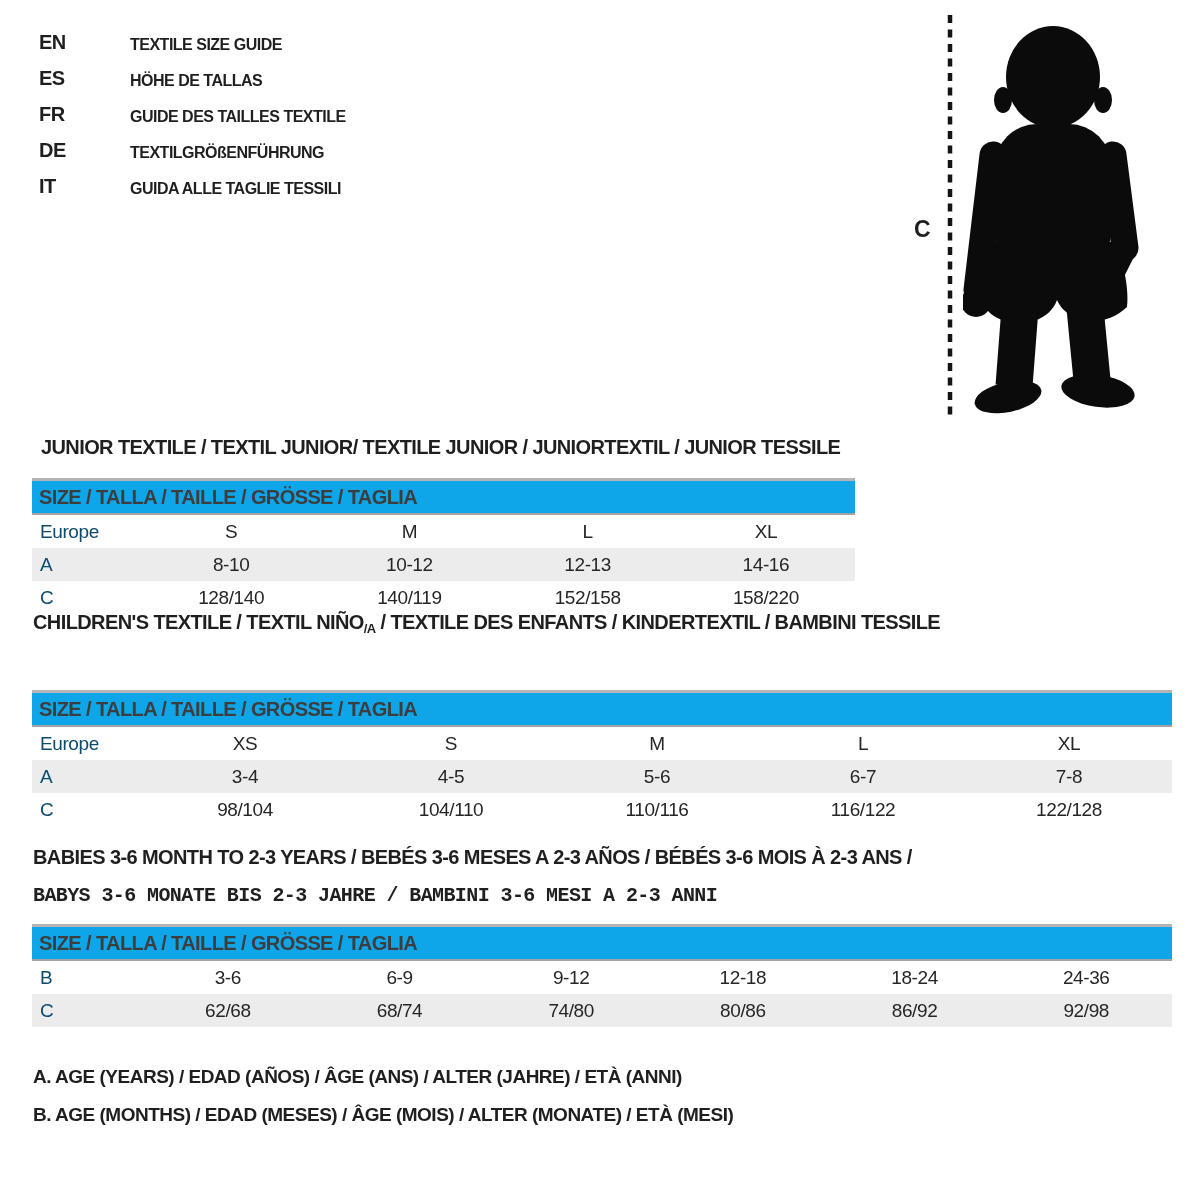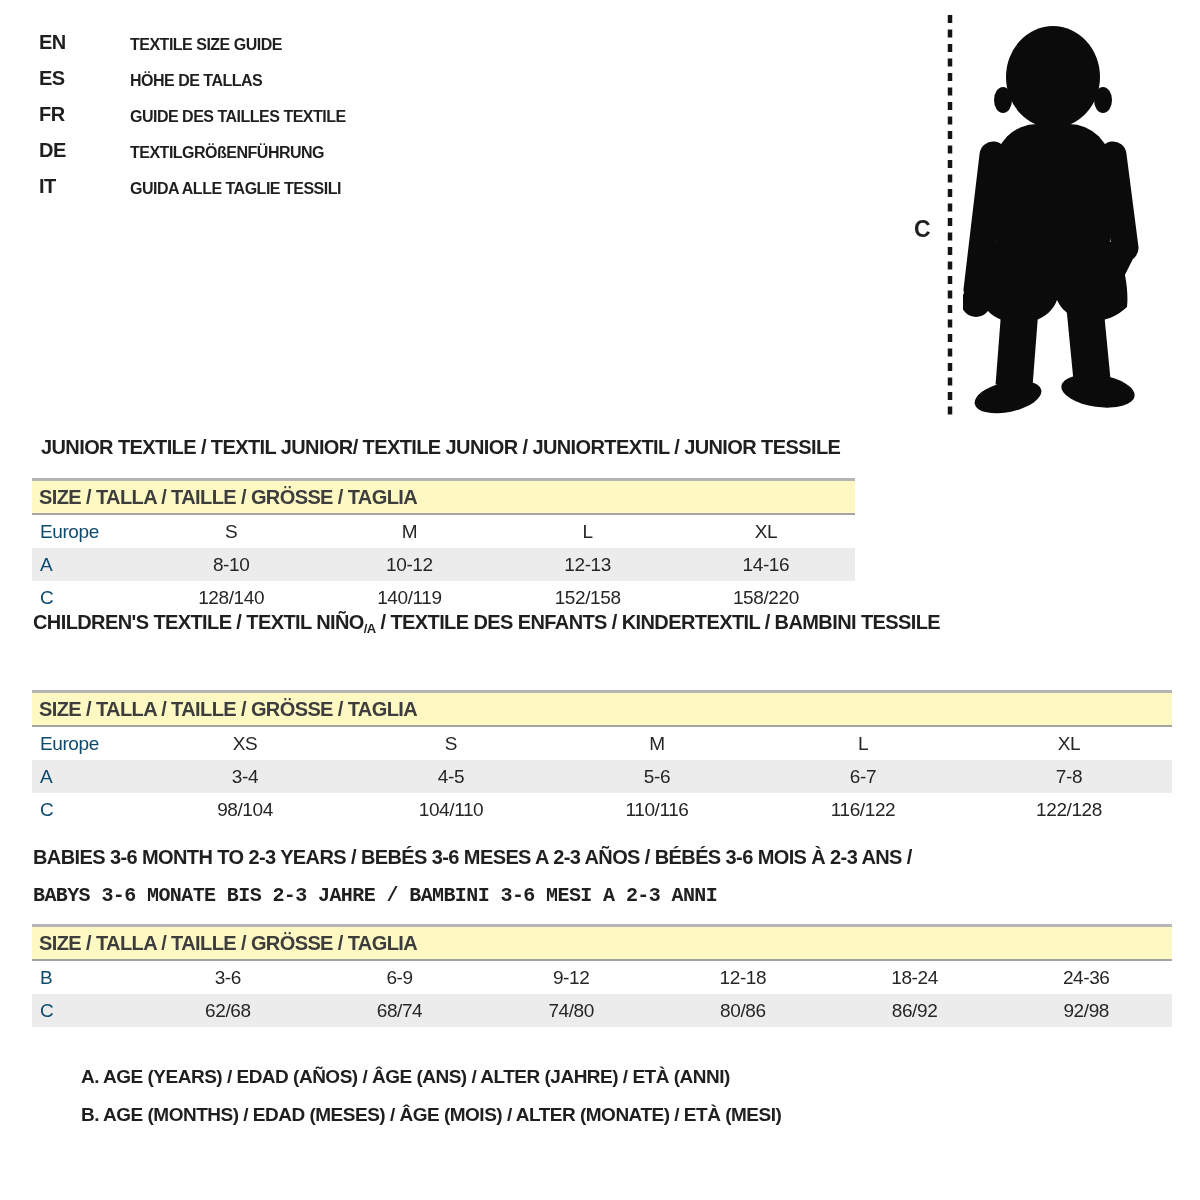--- a/index.html
+++ b/index.html
@@ -21,7 +21,7 @@
   .sub{font-size:13px;vertical-align:-4px;font-weight:700;}
   .sztable{position:absolute;}
   .bar{
-    height:32px;background:#fef9c3;border-top:3px solid #b5b5b5;border-bottom:2px solid #a3a3a3;
+    height:32px;background:#0ea5e9;border-top:3px solid #b5b5b5;border-bottom:2px solid #a3a3a3;
     display:flex;align-items:center;padding-left:7px;box-sizing:content-box;
   }
   .bar span{font-size:20px;font-weight:700;letter-spacing:-0.6px;color:#3d3d3d;}

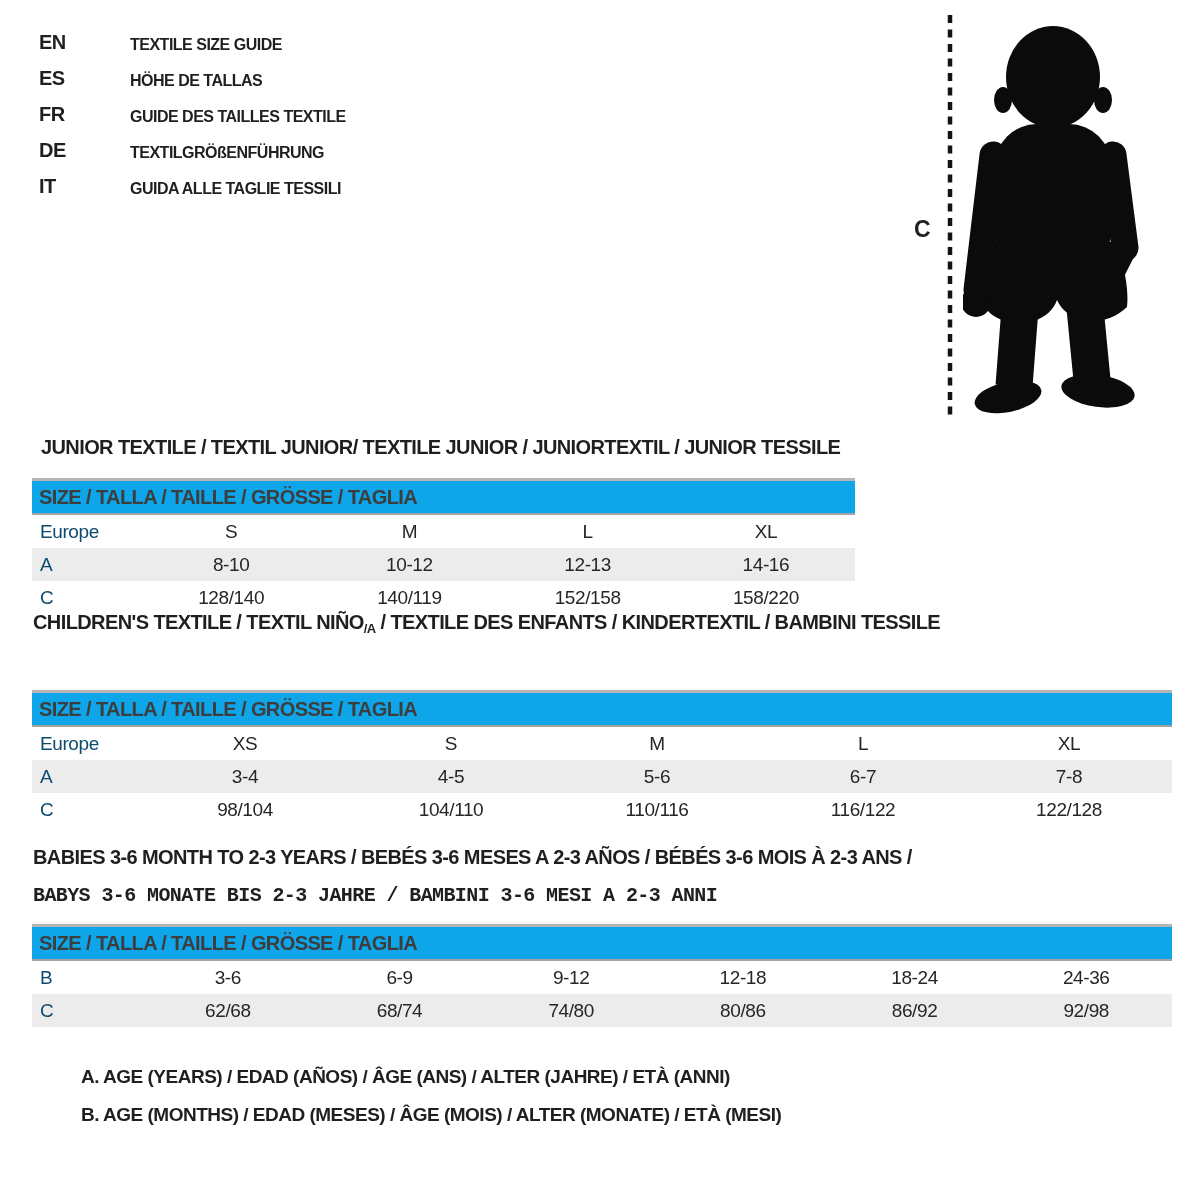--- a/index.html
+++ b/index.html
@@ -30,7 +30,7 @@
   .lbl{width:110px;padding-left:8px;font-size:19px;letter-spacing:-0.4px;color:#0c4a6e;box-sizing:border-box;}
   .cell{flex:1;text-align:center;font-size:19px;letter-spacing:-0.4px;color:#262626;}
   
-  .legend{position:absolute;left:33px;top:1066px;margin-left:48px;}
+  .legend{position:absolute;left:33px;top:1066px;}
   .legend-line{height:21px;margin-bottom:17px;font-size:19px;font-weight:700;letter-spacing:-0.5px;white-space:nowrap;}
 </style>
 </head>

